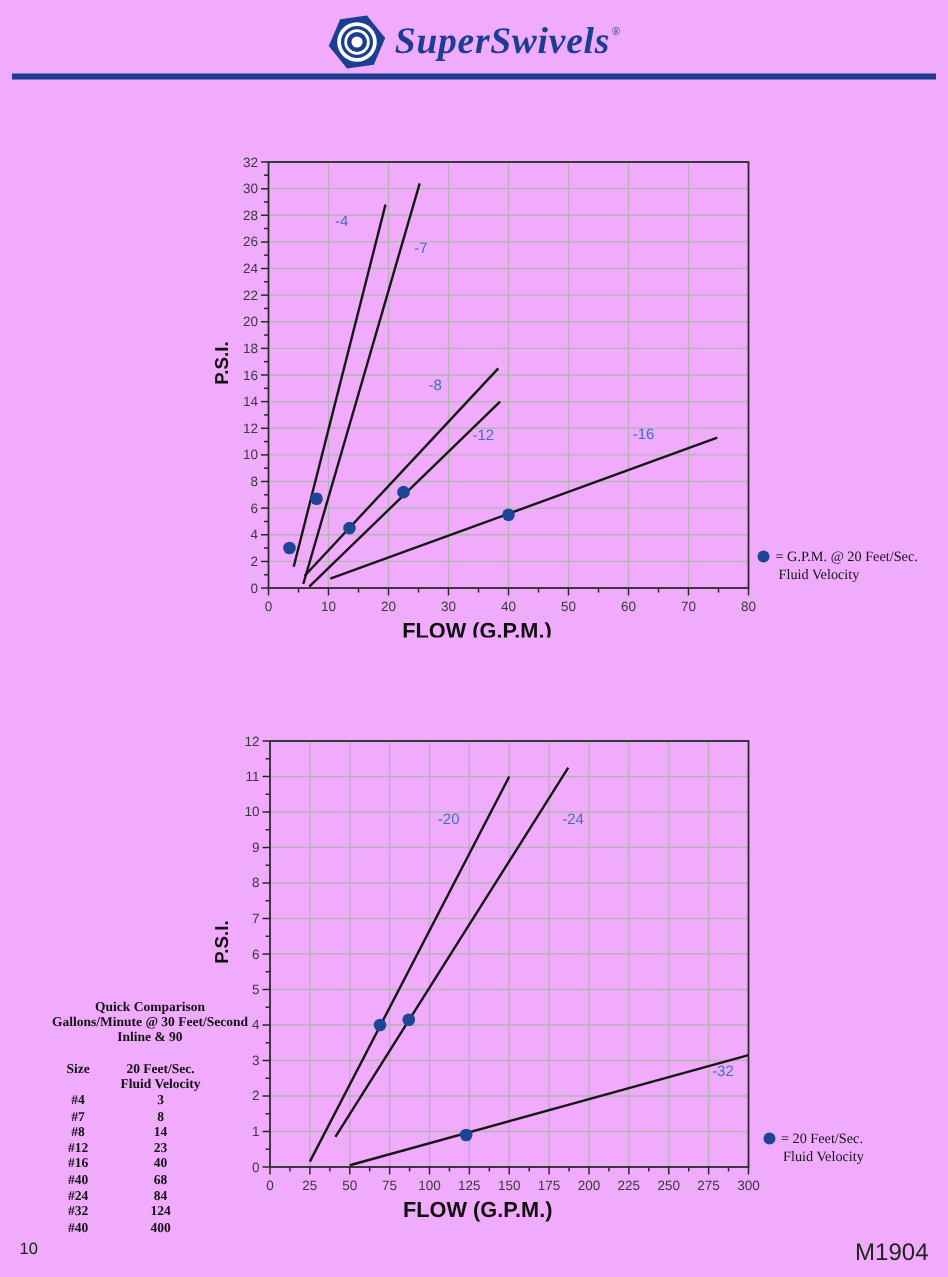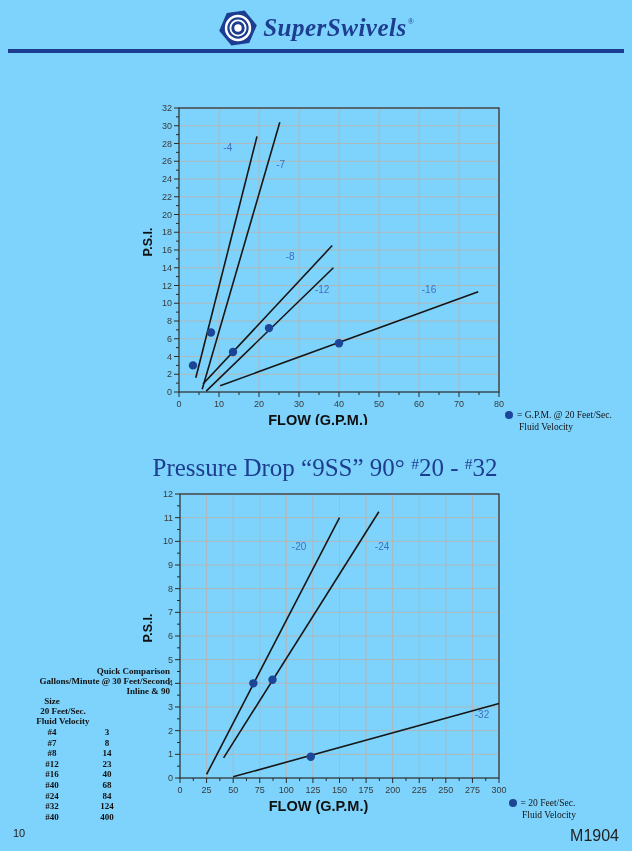--- a/index.html
+++ b/index.html
@@ -3,7 +3,7 @@
 <meta charset="utf-8">
 <style>
   html,body{margin:0;padding:0;background:#fff;}
-  .page{position:relative;width:632px;height:851px;background:#7dd3fc;overflow:hidden;
+  .page{position:relative;width:632px;height:851px;background:#f0abfc;overflow:hidden;
         font-family:"Liberation Sans",sans-serif;}
 
   

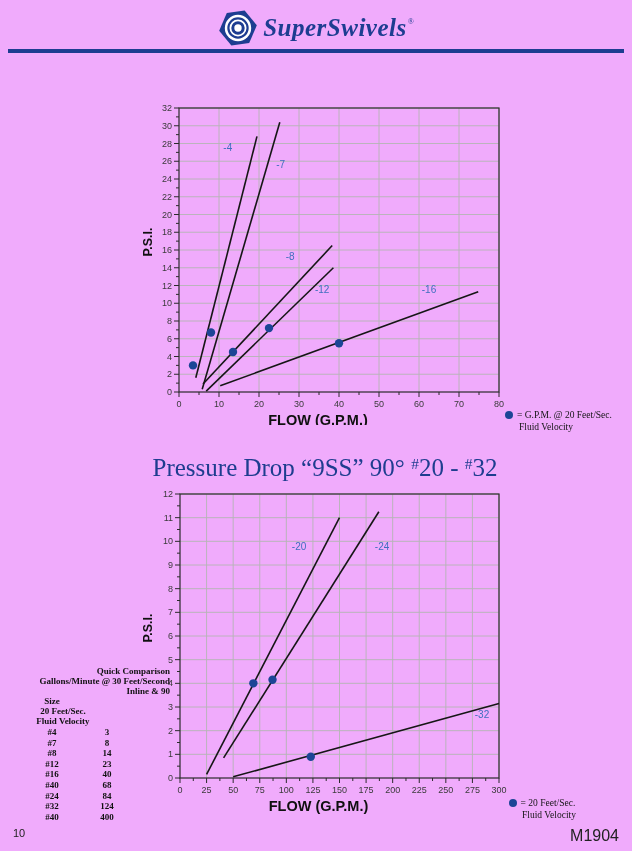--- a/index.html
+++ b/index.html
@@ -32,7 +32,7 @@
 
   
   .legend{position:absolute;font-family:"Liberation Serif",serif;font-size:9.5px;
-          color:#141414;line-height:1.25;margin-top:43px;}
+          color:#141414;line-height:1.25;}
   .legend-dot{display:inline-block;width:8px;height:8px;border-radius:50%;
               background:#1c4596;margin-right:4px;vertical-align:-1px;}
   .legend-indent{padding-left:14px;}

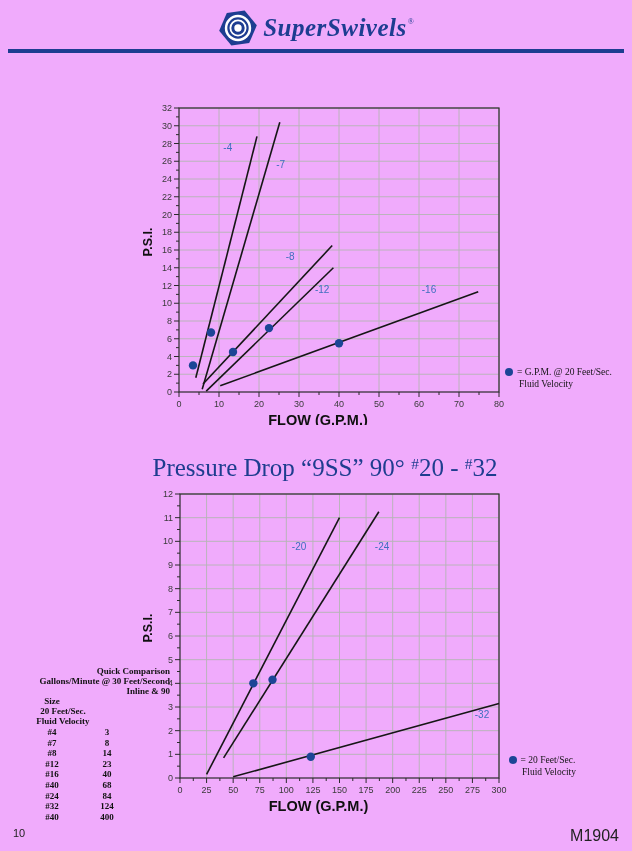--- a/index.html
+++ b/index.html
@@ -194,7 +194,6 @@
     <div class="legend-indent">Fluid Velocity</div>
   </div>
 
-  <h1 class="chart-title" id="title1">Pressure Drop “9SS” 90° <sup>#</sup>20 - <sup>#</sup>32</h1>
   <svg class="chart-svg" id="chart1" width="370" height="340">
       <line x1="66.58333333333333" y1="14" x2="66.58333333333333" y2="298" stroke="#b4b4b4" stroke-width="0.9"></line>
       <line x1="93.16666666666666" y1="14" x2="93.16666666666666" y2="298" stroke="#b4b4b4" stroke-width="0.9"></line>

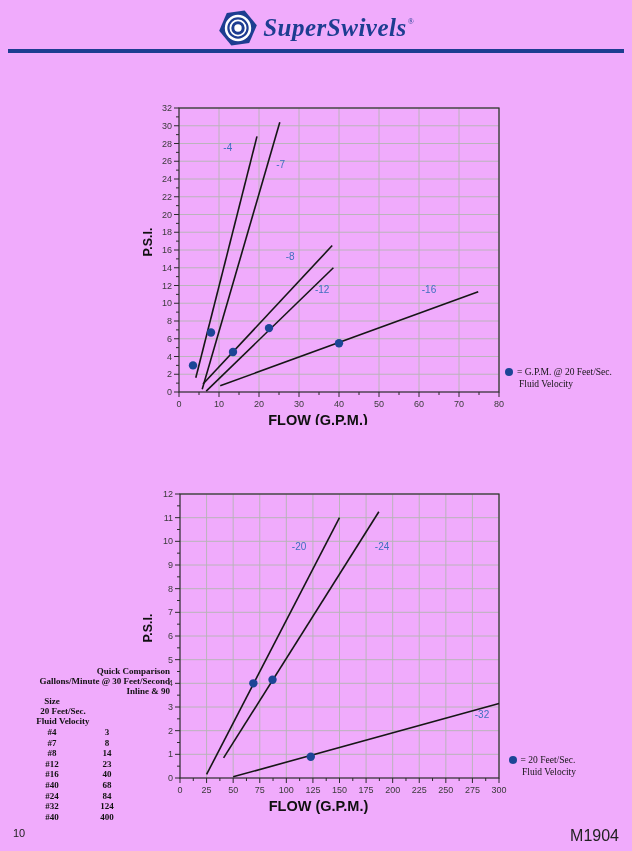--- a/index.html
+++ b/index.html
@@ -41,7 +41,7 @@
   
   .qc-table{position:absolute;left:30px;top:666px;width:140px;text-align:center;
             font-family:"Liberation Serif",serif;font-weight:bold;color:#111;}
-  .qc-title-line{font-size:9px;line-height:10px;white-space:nowrap;text-align:right;}
+  .qc-title-line{font-size:9px;line-height:10px;white-space:nowrap;}
   .qc-head{display:flex;font-size:9px;line-height:10px;flex-direction:column;}
   .qc-col1{width:44px;} .qc-col2{width:66px;}
   .qc-rows{margin-top:1px;}

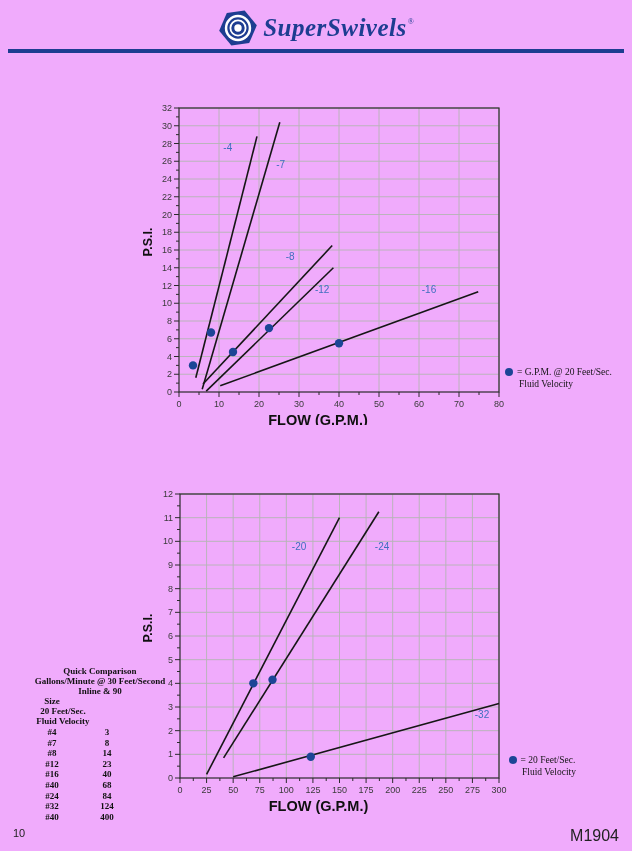--- a/index.html
+++ b/index.html
@@ -42,7 +42,7 @@
   .qc-table{position:absolute;left:30px;top:666px;width:140px;text-align:center;
             font-family:"Liberation Serif",serif;font-weight:bold;color:#111;}
   .qc-title-line{font-size:9px;line-height:10px;white-space:nowrap;}
-  .qc-head{display:flex;font-size:9px;line-height:10px;flex-direction:column;}
+  .qc-head{display:flex;margin-top:11px;font-size:9px;line-height:10px;}
   .qc-col1{width:44px;} .qc-col2{width:66px;}
   .qc-rows{margin-top:1px;}
   .qc-row{display:flex;font-size:9px;line-height:10.6px;}

